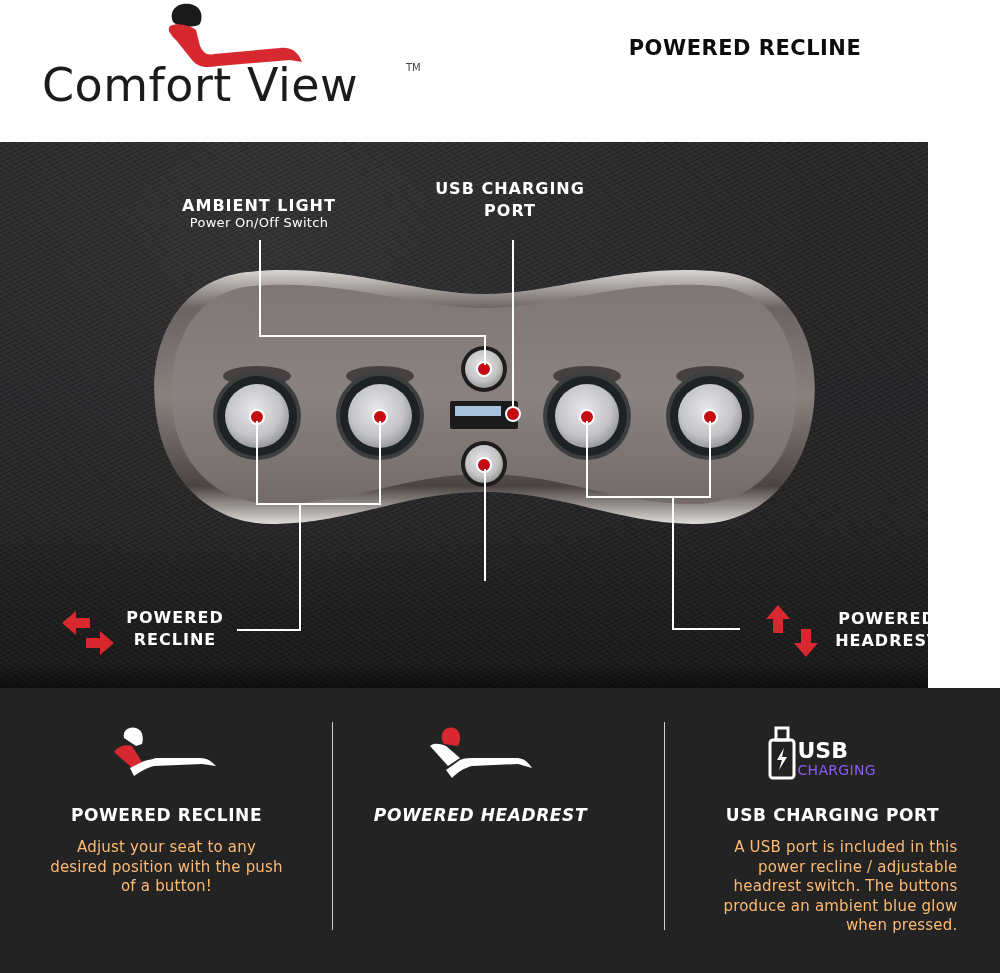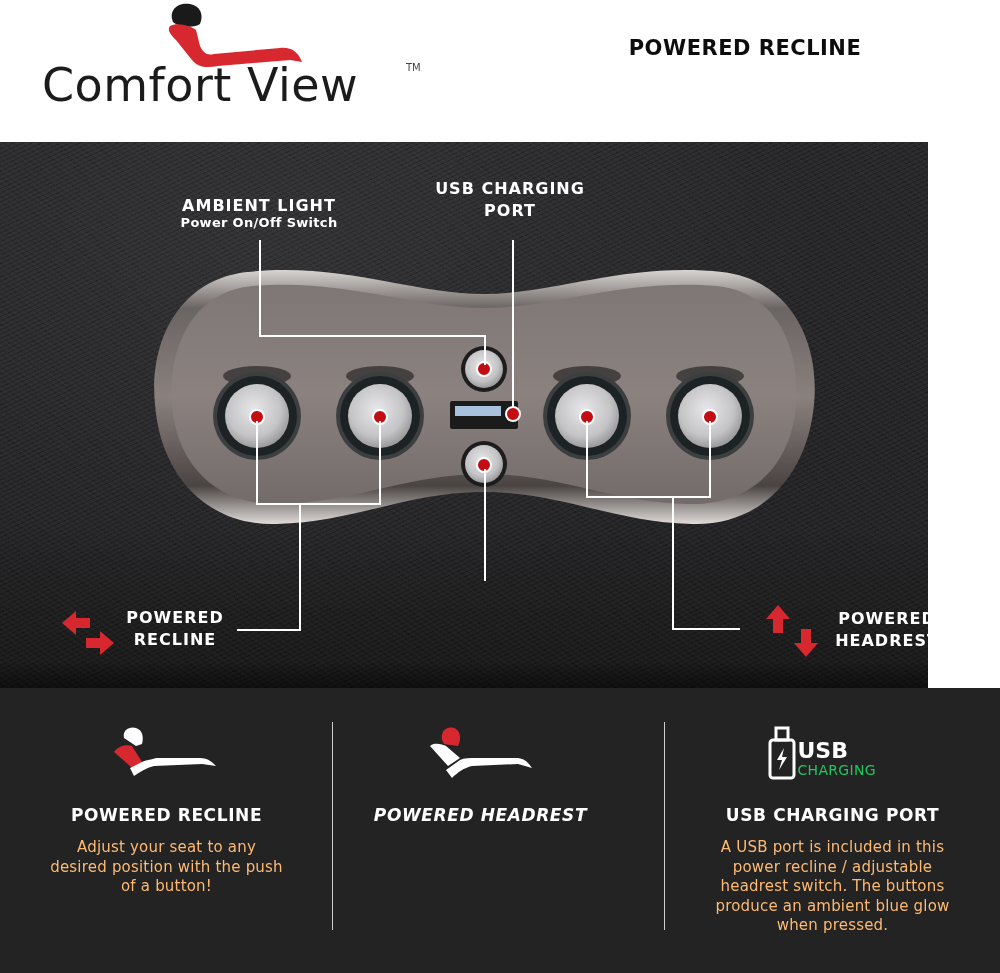--- a/index.html
+++ b/index.html
@@ -25,7 +25,7 @@
 
   .callout { position: absolute; color: #fff; text-align: center; }
   .callout .t { font-size: 16px; font-weight: 800; letter-spacing: 1px; line-height: 22px; }
-  .callout .s { font-size: 13px; font-weight: 700; line-height: 17px; letter-spacing: 0.3px; }
+  .callout .s { font-size: 13px; font-weight: 400; line-height: 17px; letter-spacing: 0.3px; }
 
   .line { position: absolute; background: #ffffff; }
 

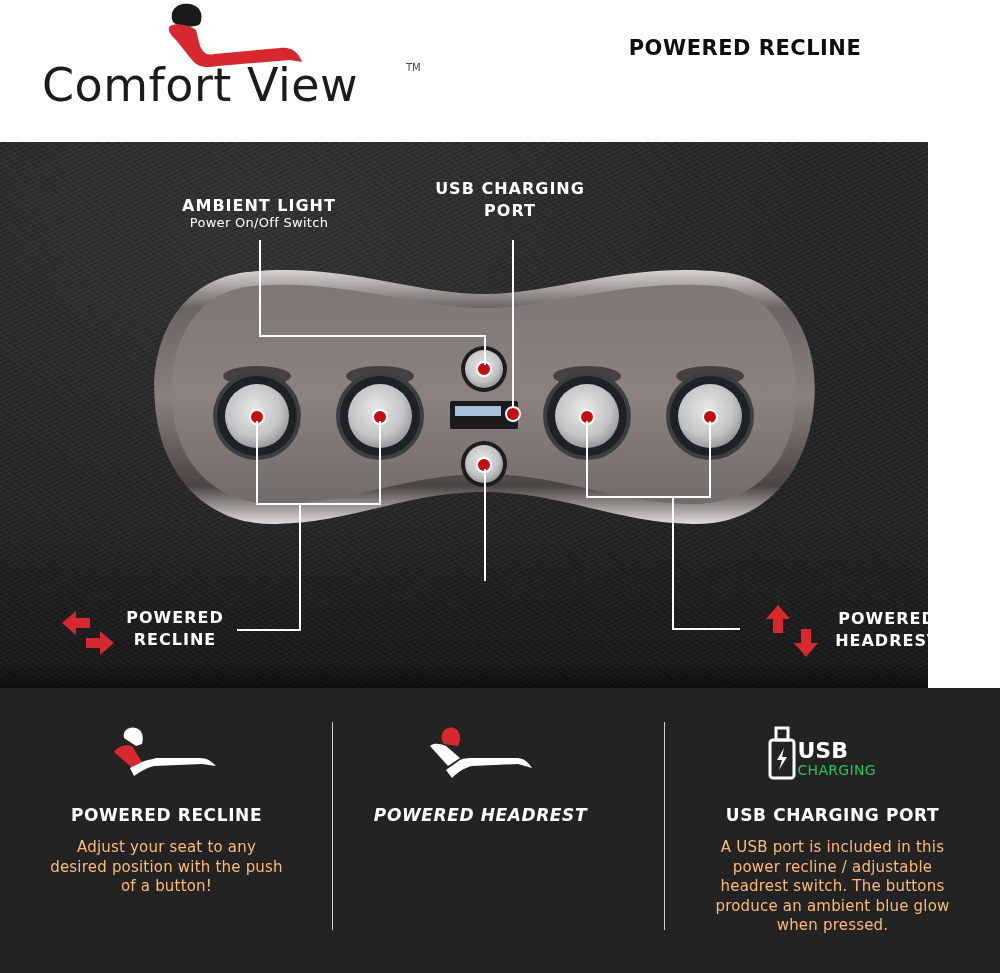--- a/index.html
+++ b/index.html
@@ -208,7 +208,7 @@
         <path d="M16 22 L9 34 L14 34 L11 44 L19 31 L14 31 Z" fill="#fff"></path>
       </svg>
       <div style="position:absolute; left:30px; top:14px; font-size:22px; font-weight:800; color:#fff; line-height:22px;">USB</div>
-      <div style="position:absolute; left:30px; top:37px; font-size:14px; font-weight:400; color:#22c55e; line-height:14px; letter-spacing:0.3px;">CHARGING</div>
+      <div style="position:absolute; left:30px; top:37px; font-size:14px; font-weight:400; color:#8b5cf6; line-height:14px; letter-spacing:0.3px;">CHARGING</div>
     </div>
     <div class="ft">USB CHARGING PORT</div>
     <div class="fd" style="width:250px;">A USB port is included in this power recline / adjustable headrest switch. The buttons produce an ambient blue glow when pressed.</div>

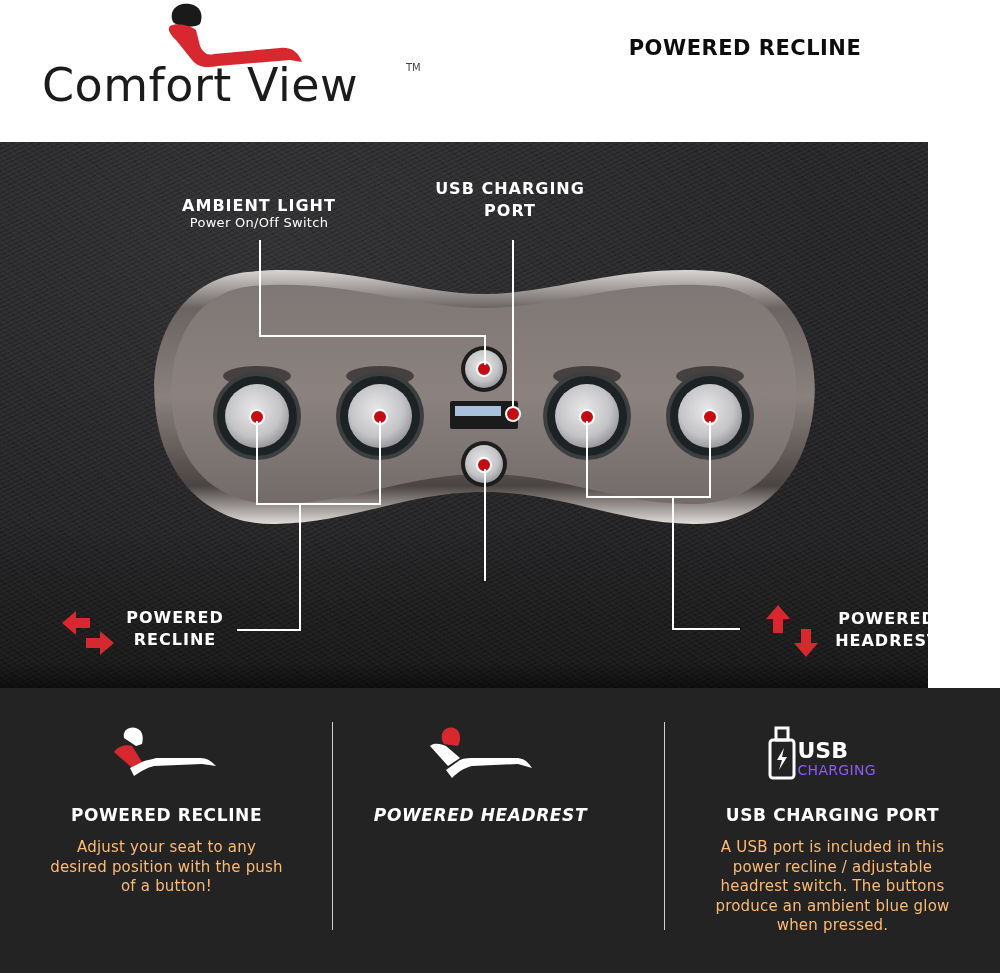--- a/index.html
+++ b/index.html
@@ -211,7 +211,7 @@
       <div style="position:absolute; left:30px; top:37px; font-size:14px; font-weight:400; color:#8b5cf6; line-height:14px; letter-spacing:0.3px;">CHARGING</div>
     </div>
     <div class="ft">USB CHARGING PORT</div>
-    <div class="fd" style="width:250px;">A USB port is included in this power recline / adjustable headrest switch. The buttons produce an ambient blue glow when pressed.</div>
+    <div class="fd" style="width:250px;text-align:right;">A USB port is included in this power recline / adjustable headrest switch. The buttons produce an ambient blue glow when pressed.</div>
   </div>
 </div>
 

